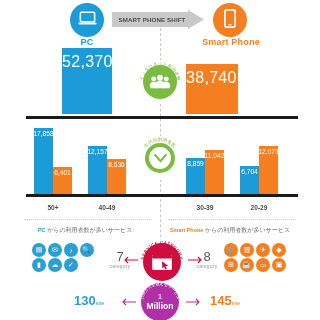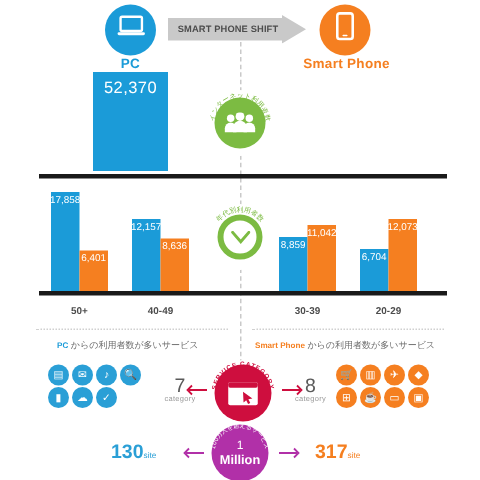--- a/index.html
+++ b/index.html
@@ -43,8 +43,8 @@
   .top-chart { position: relative; height: 66px; }
   .tbar {
     position: absolute; bottom: 0;
-    display: flex; justify-content: center;
-    color: #fff; font-size: 11px; letter-spacing: .3px;
+    display: flex; 
+    color: #fff; font-size: 16px; letter-spacing: .3px;
     padding-top: 5px;
   }
   .tbar.pc  { left: 62px;  width: 50px; height: 66px; background: #1B9BD8; }

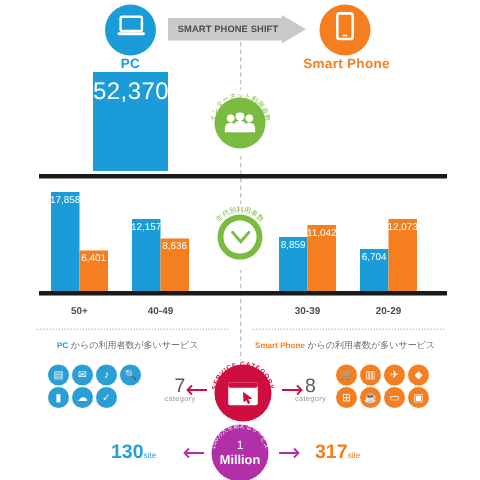--- a/index.html
+++ b/index.html
@@ -186,6 +186,9 @@
     <div class="tbar pc">
       <span>52,370</span>
     </div>
+    <div class="tbar sp">
+      <span>38,740</span>
+    </div>
 
     <div class="gbadge" style="left:138px;top:12px;width:44px;height:44px;">
       <div class="ring" style="width:34px;height:34px;">

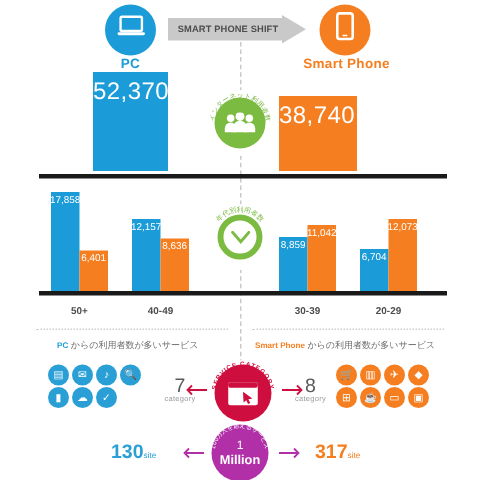--- a/index.html
+++ b/index.html
@@ -389,7 +389,7 @@
   </svg>
 
   <div class="sitenum orange">
-    <span>317</span><span class="su">site</span>
+    <span>145</span><span class="su">site</span>
   </div>
 
 </div>

